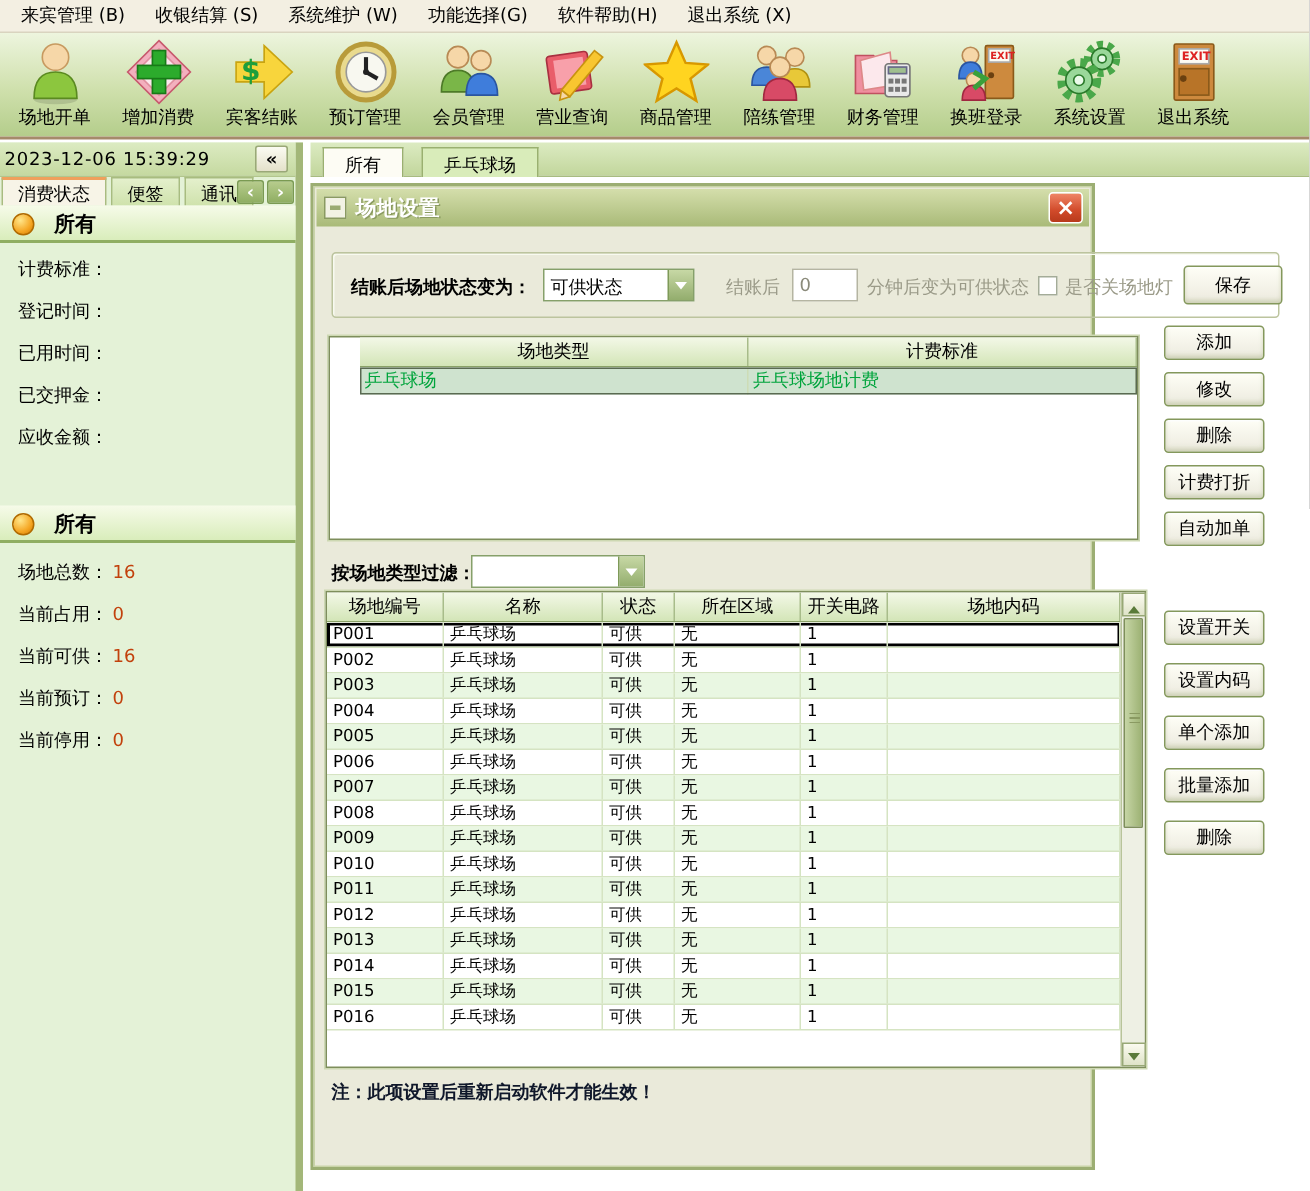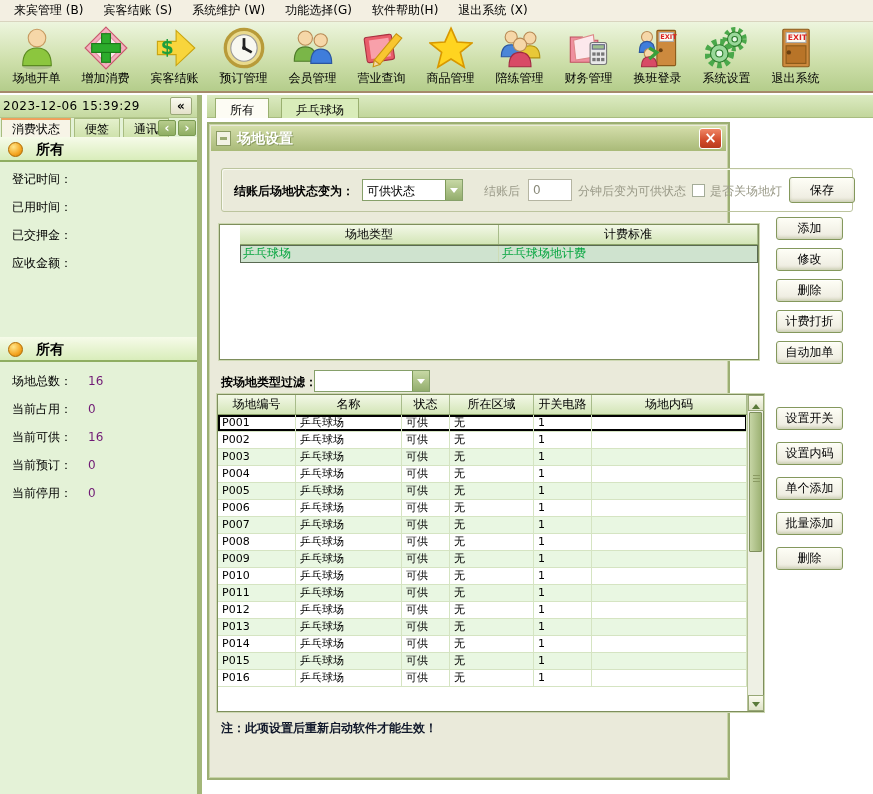--- a/index.html
+++ b/index.html
@@ -152,7 +152,7 @@
 
       <div class="menu-item">来宾管理 (B)</div>
 
-      <div class="menu-item">宾客结账 (S)</div>
+      <div class="menu-item">收银结算 (S)</div>
 
       <div class="menu-item">系统维护 (W)</div>
 

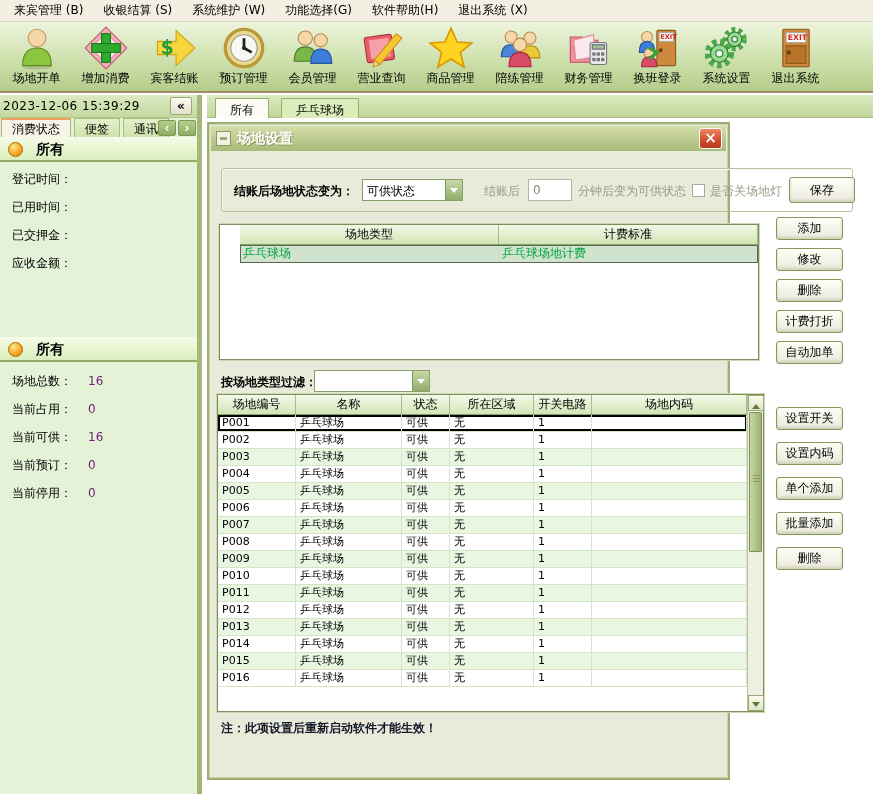--- a/index.html
+++ b/index.html
@@ -331,6 +331,7 @@
     </div>
     <div class="sb-fields" style="top:70px;">
 
+        <div class="sb-field"><span>计费标准：</span><span class="val"></span></div>
 
         <div class="sb-field"><span>登记时间：</span><span class="val"></span></div>
 

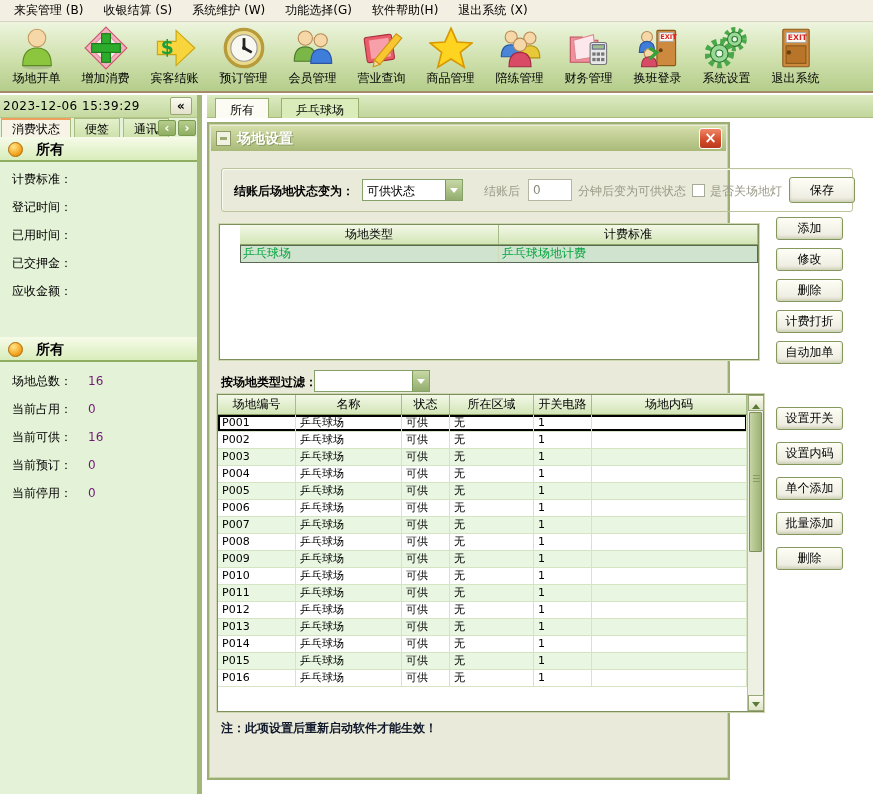--- a/index.html
+++ b/index.html
@@ -47,7 +47,7 @@
   .sb-section-title { position:absolute; left:36px; top:4px; font-size:14px; font-weight:bold; }
   .sb-fields { position:absolute; left:0; width:100%; }
   .sb-field { height:28px; line-height:28px; padding-left:12px; white-space:nowrap; }
-  .sb-field .val { color:#701a75; margin-left:16px; }
+  .sb-field .val { color:#c2410c; margin-left:3px; }
 
   
   .main-bg { position:absolute; left:207px; top:95px; width:666px; height:699px; background:#ffffff; }

